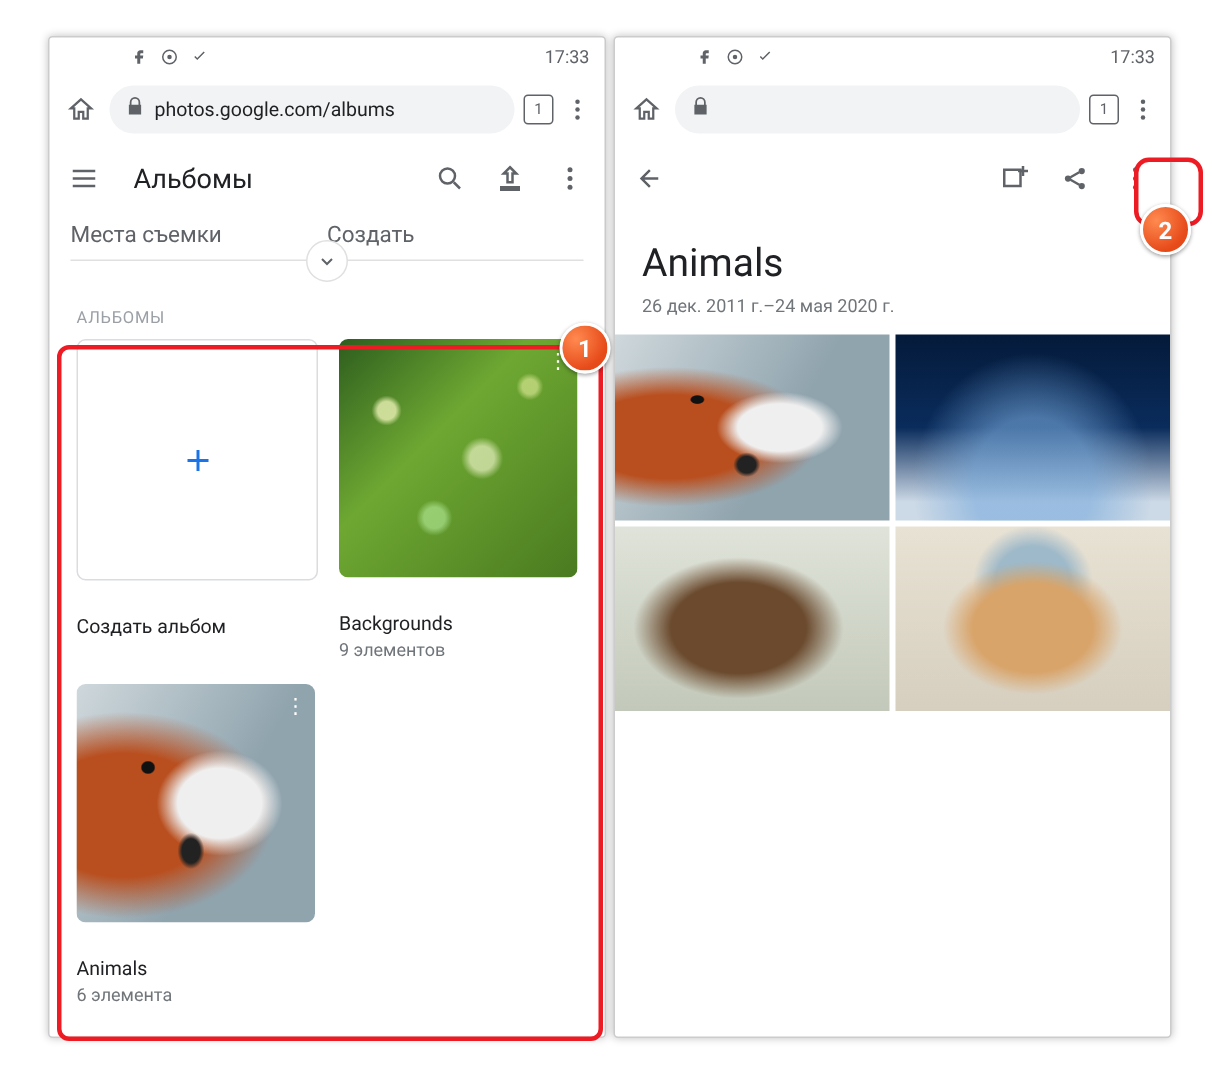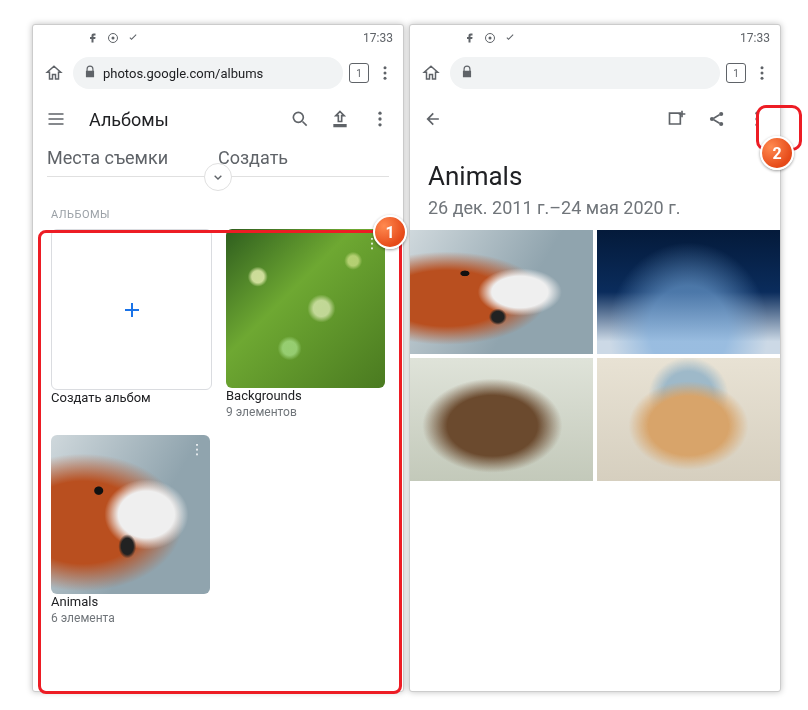--- a/index.html
+++ b/index.html
@@ -89,7 +89,7 @@
 .section-tabs {
   display: flex;
   padding: 4px 14px 2px;
-  font-size: 18px;
+  font-size: 15px;
   color: #5f6368;
 }
 .tab-item { flex: 1; padding-bottom: 6px; }

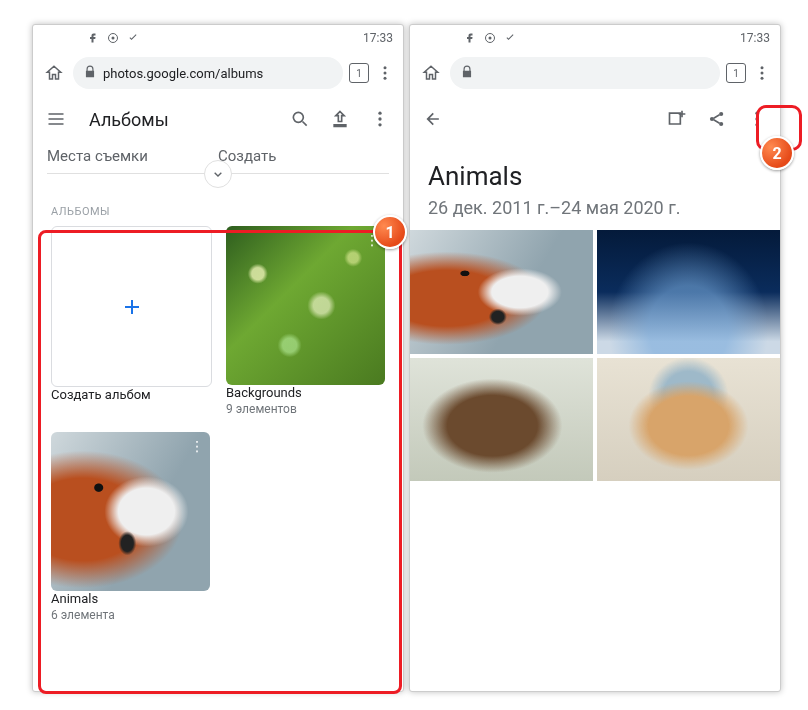--- a/index.html
+++ b/index.html
@@ -209,7 +209,7 @@
   padding: 18px 18px 8px;
 }
 .album-h h1 { margin:0; font-size: 26px; font-weight: 400; color:#202124; }
-.album-h .range { font-size: 18px; color:#70757a; margin-top: 6px; }
+.album-h .range { font-size: 12px; color:#70757a; margin-top: 6px; }
 
 .photo-grid {
   display: grid;

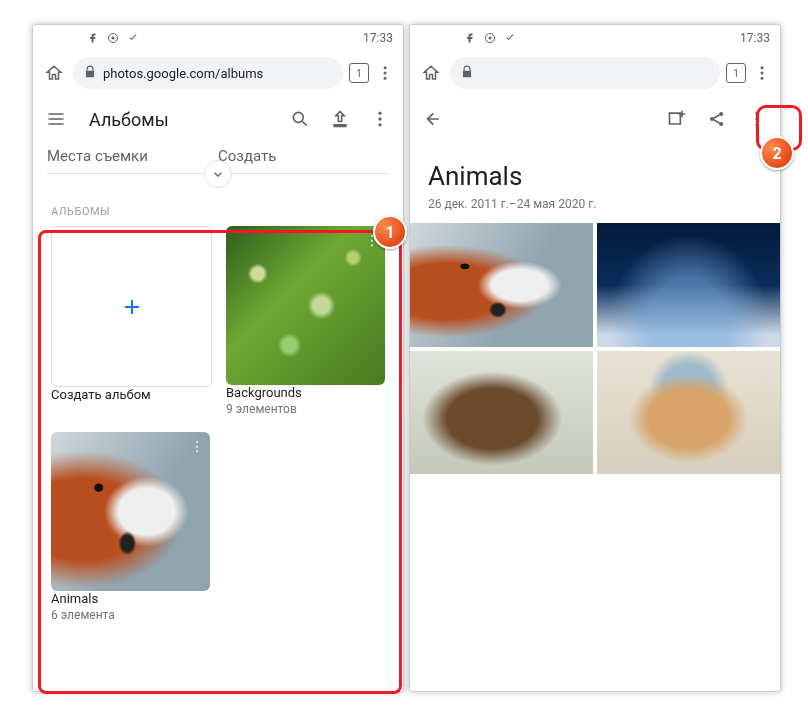--- a/index.html
+++ b/index.html
@@ -164,7 +164,7 @@
   position:absolute; top:6px; right:6px;
   color:#fff; font-size:14px;
 }
-.album-title { font-size: 13px; color:#202124; margin-top:0; }
+.album-title { font-size: 13px; color:#202124; margin-top:24px; }
 .album-count { font-size: 12px; color:#70757a; margin-top:2px; }
 
 

